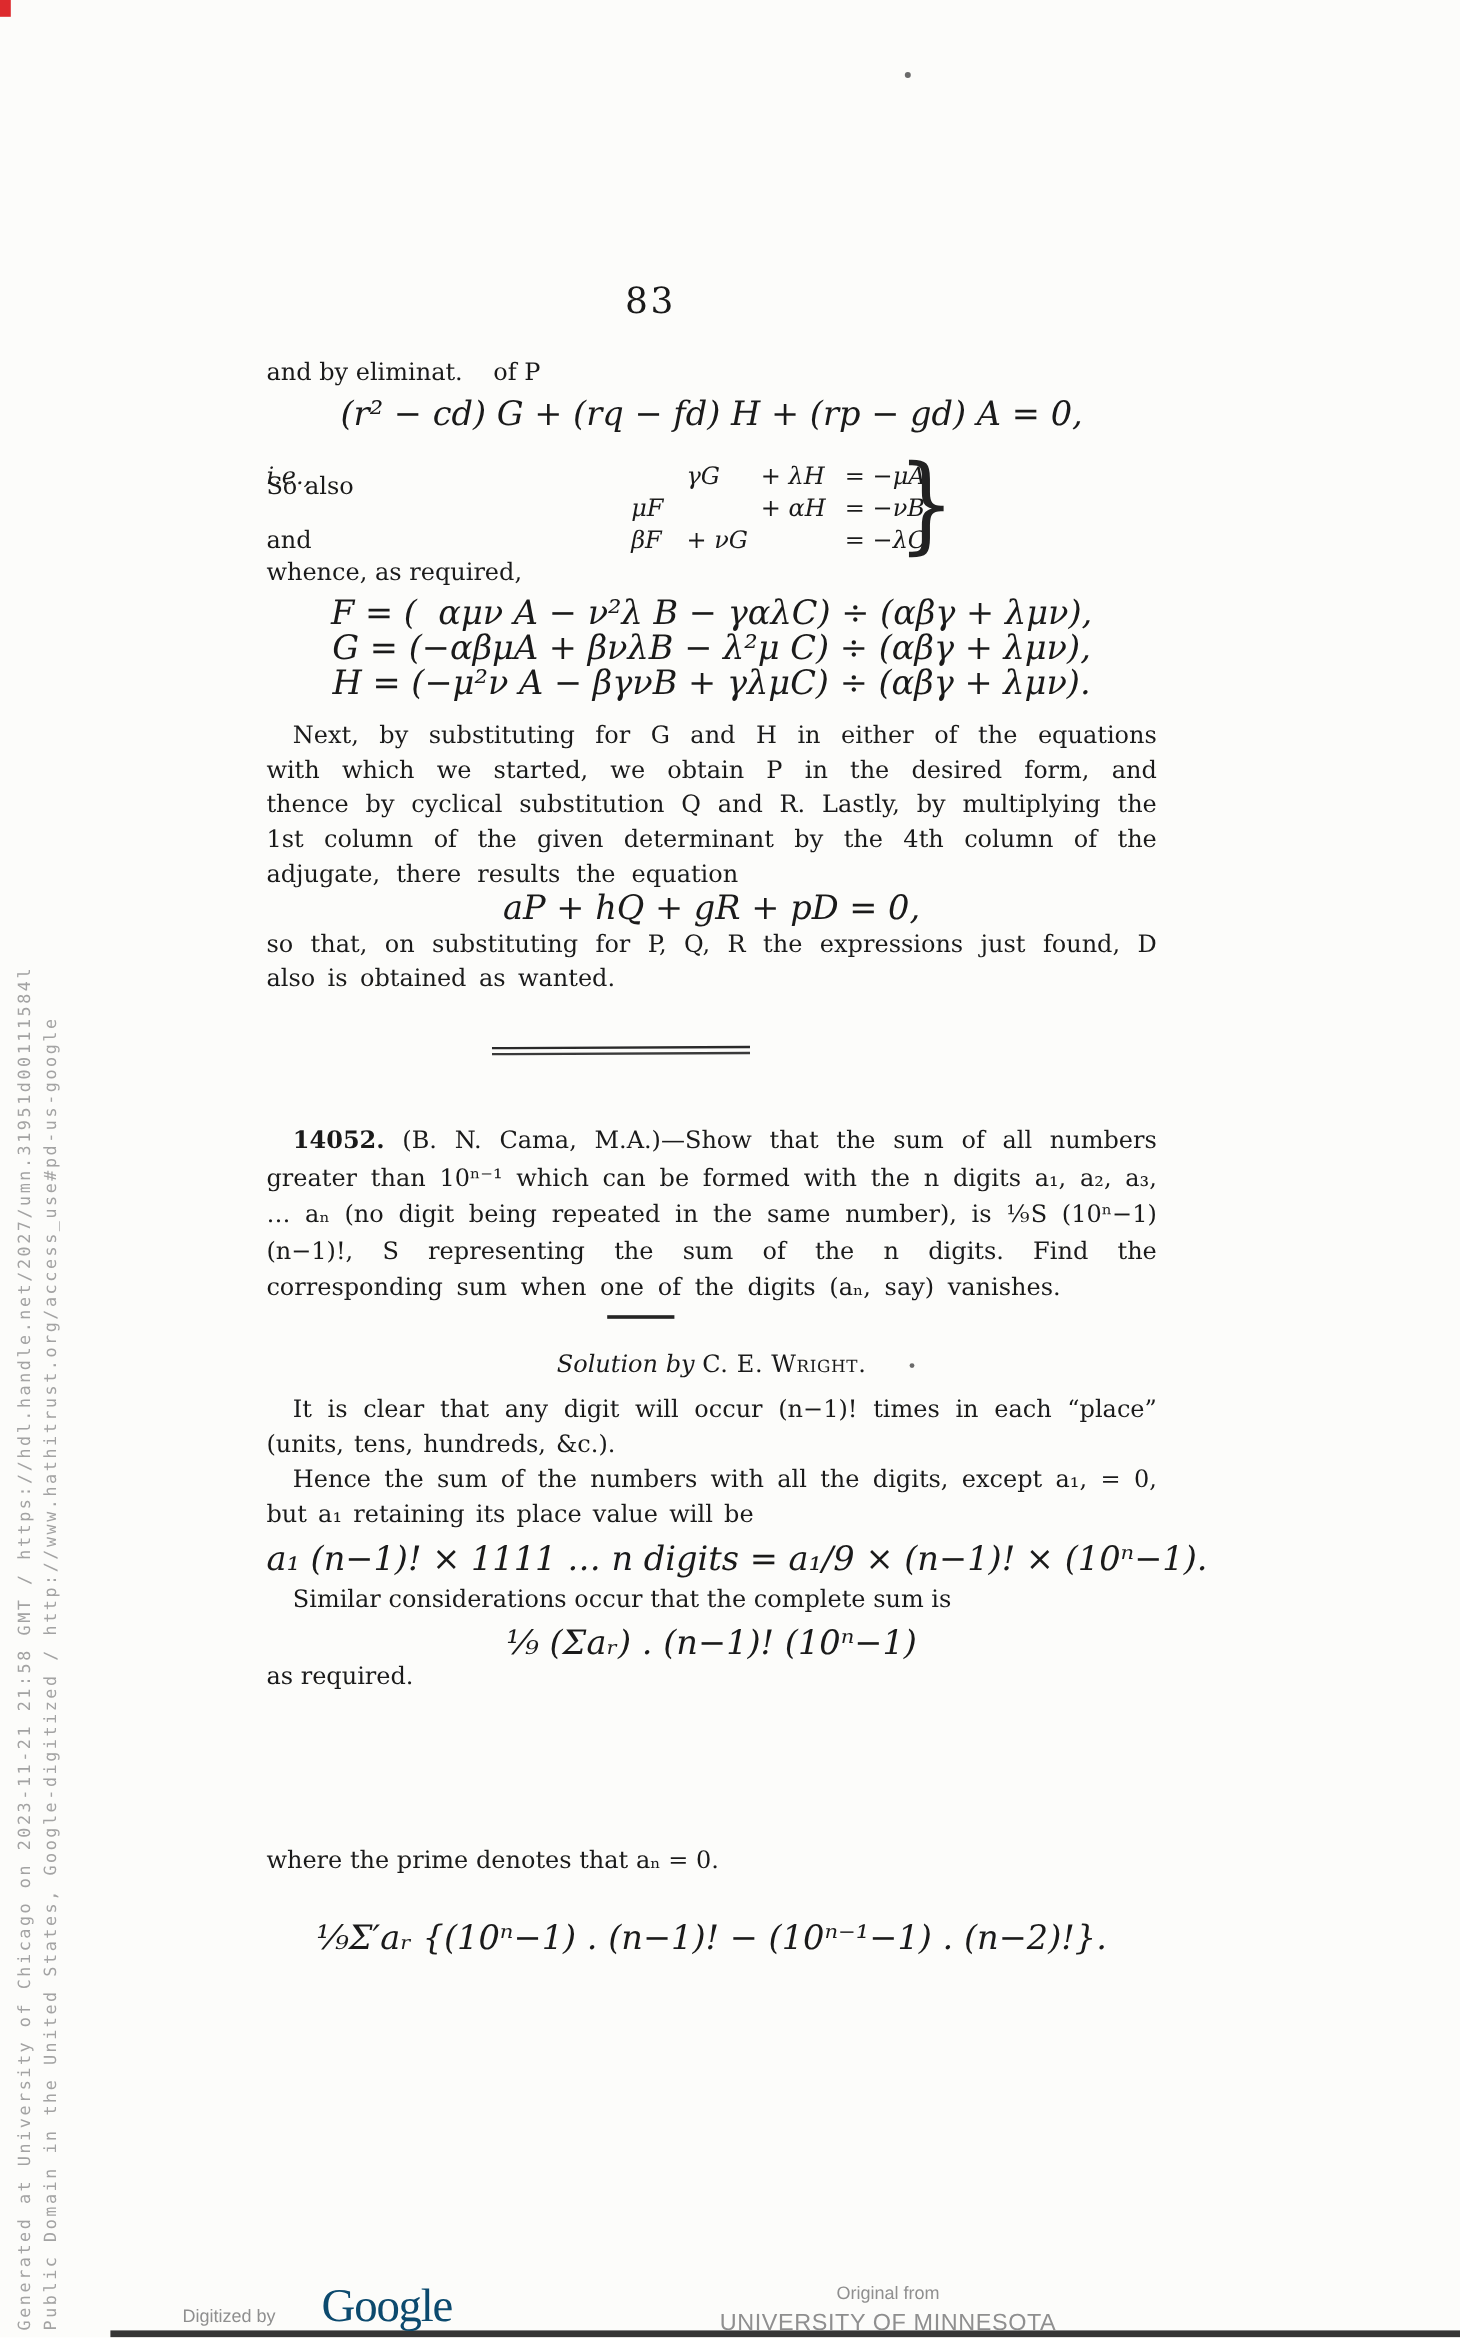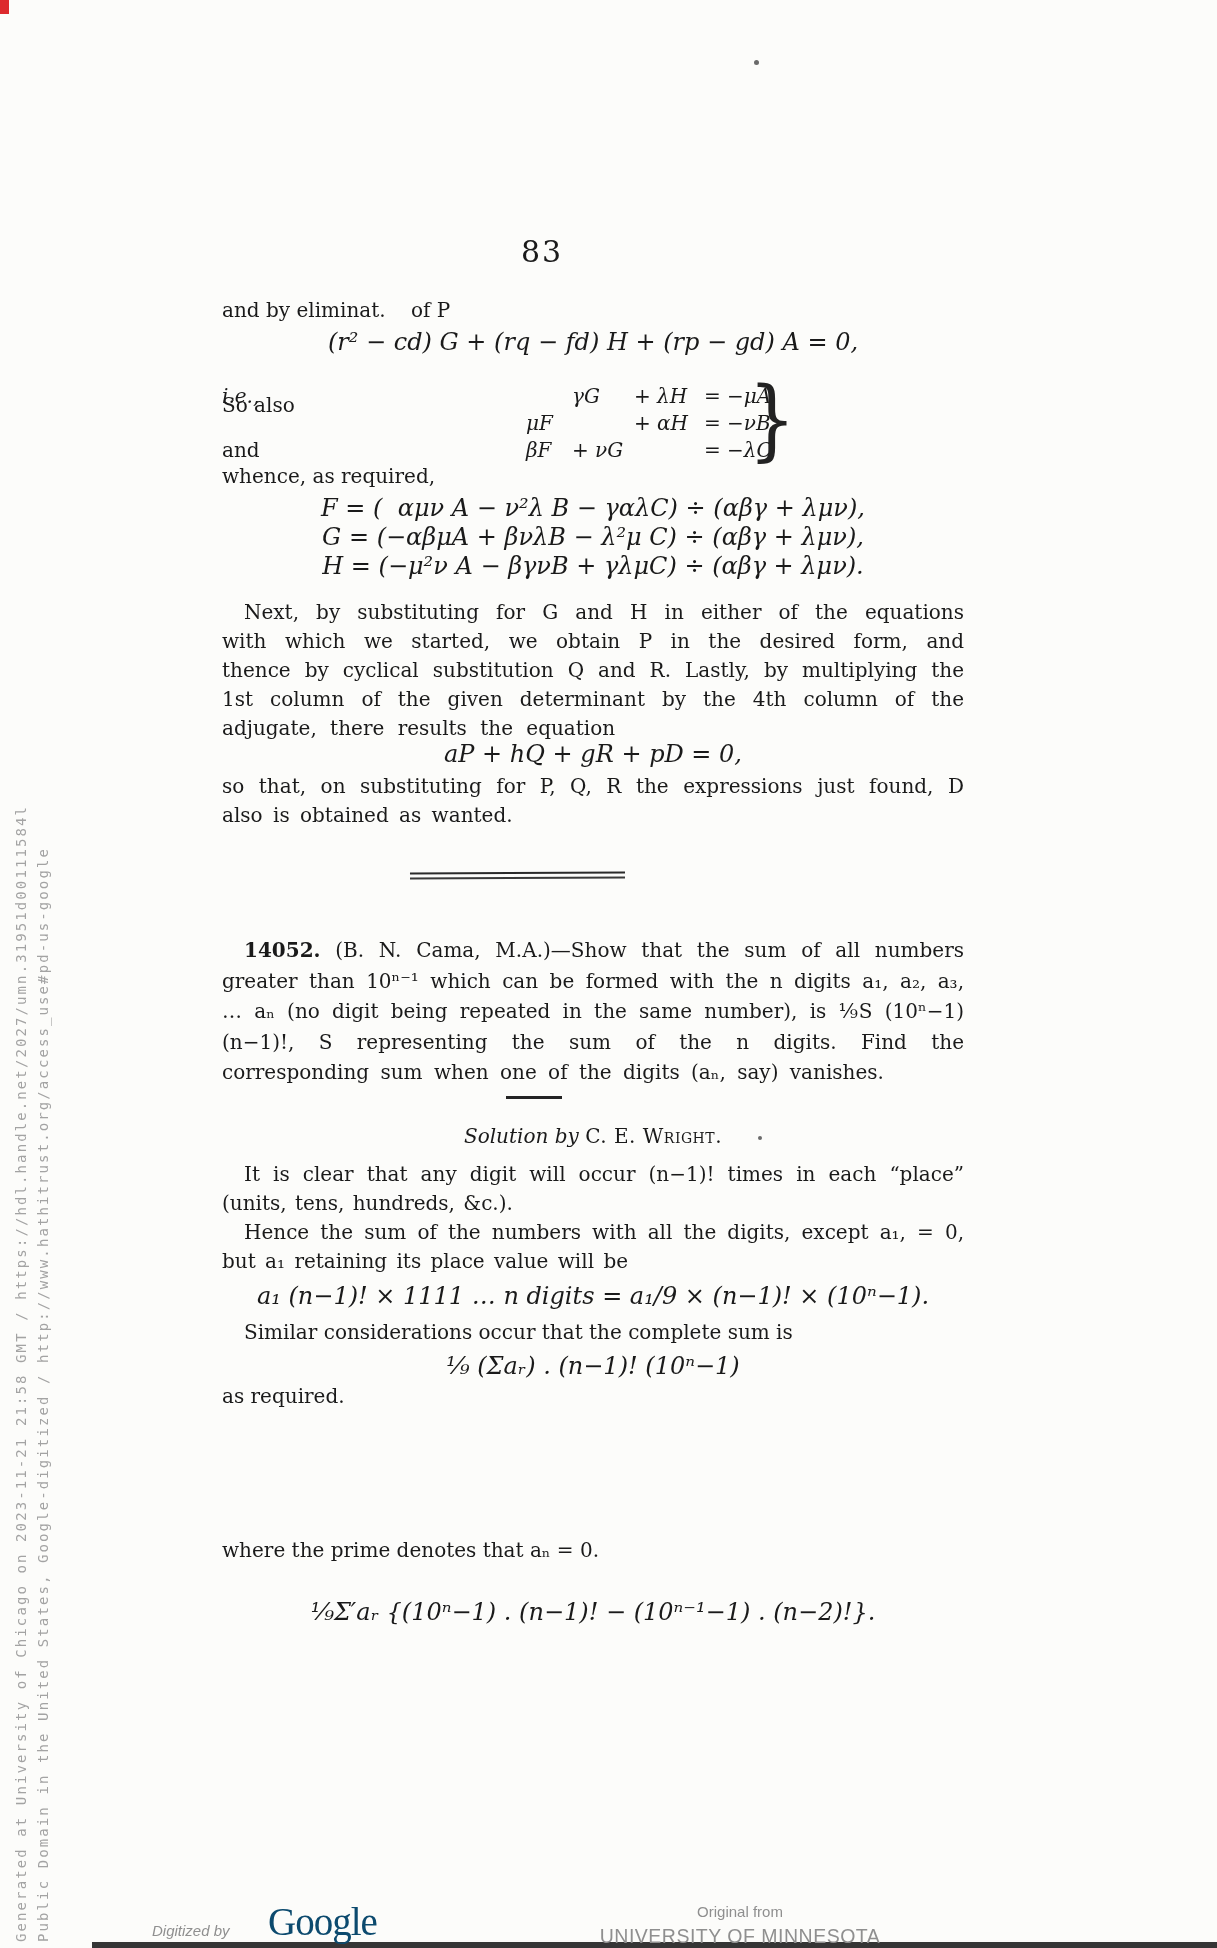--- a/index.html
+++ b/index.html
@@ -17,7 +17,7 @@
   .loose2 { word-spacing:5px; }
   .loose3 { word-spacing:6px; }
   .eq {
-    font-size:24px; font-style:italic; white-space:pre; text-align:center;
+    font-size:28px; font-style:italic; white-space:pre; text-align:center;
     width:742px; left:222px;
   }
   .colblock { left:222px; width:742px; }

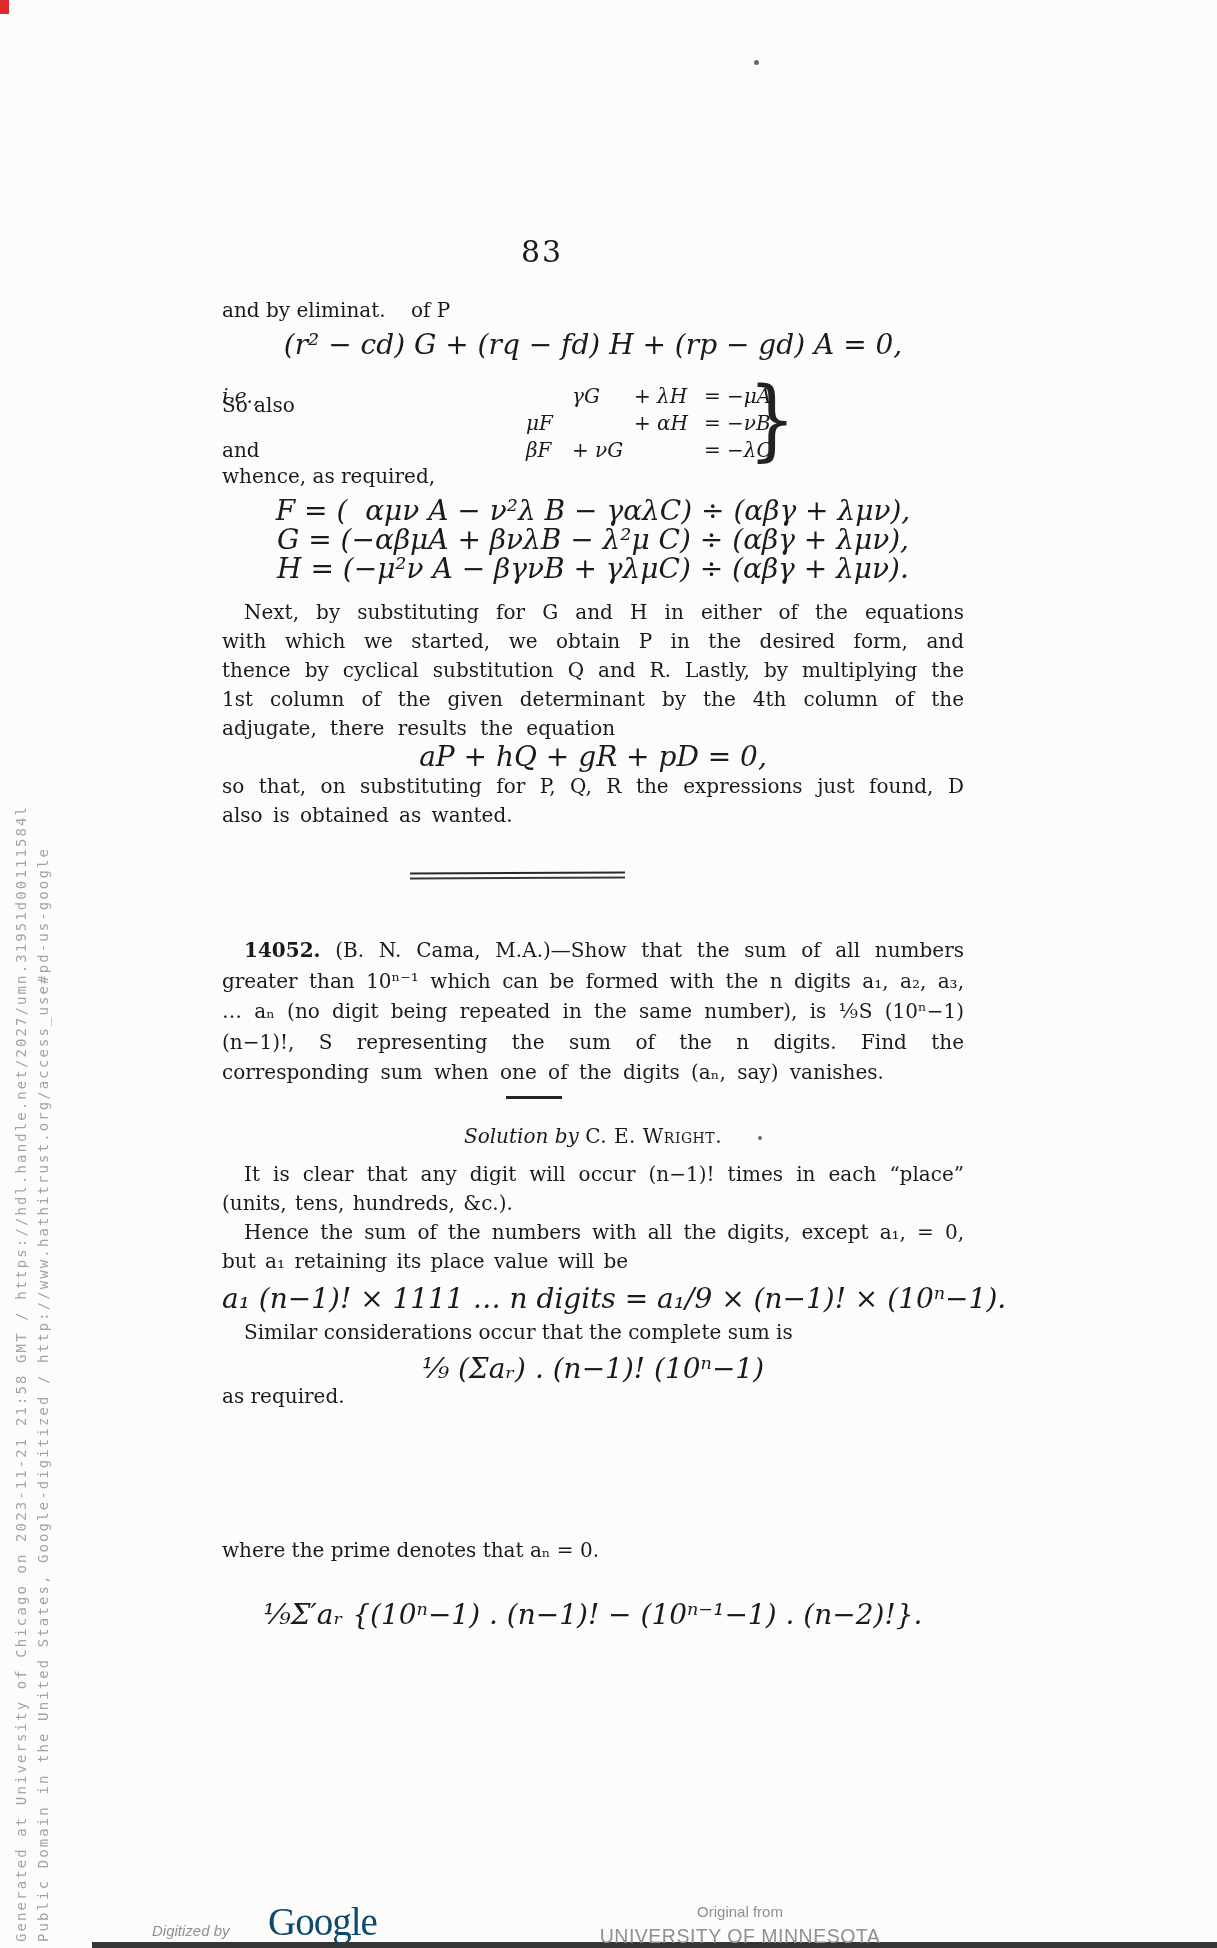--- a/index.html
+++ b/index.html
@@ -53,7 +53,7 @@
   }
   .sidebar div { line-height:22px; }
   
-  .f-small { font-family:"Liberation Sans","DejaVu Sans",sans-serif; font-size:15px; color:#8f8f8f;font-style:italic; }
+  .f-small { font-family:"Liberation Sans","DejaVu Sans",sans-serif; font-size:15px; color:#8f8f8f; }
   .g-logo  { font-family:Liberation Serif, serif; font-size:39px; color:#0c4a6e; letter-spacing:-1px;margin-left:36px; }
   .f-inst  {
     font-family:"Liberation Sans","DejaVu Sans",sans-serif;

